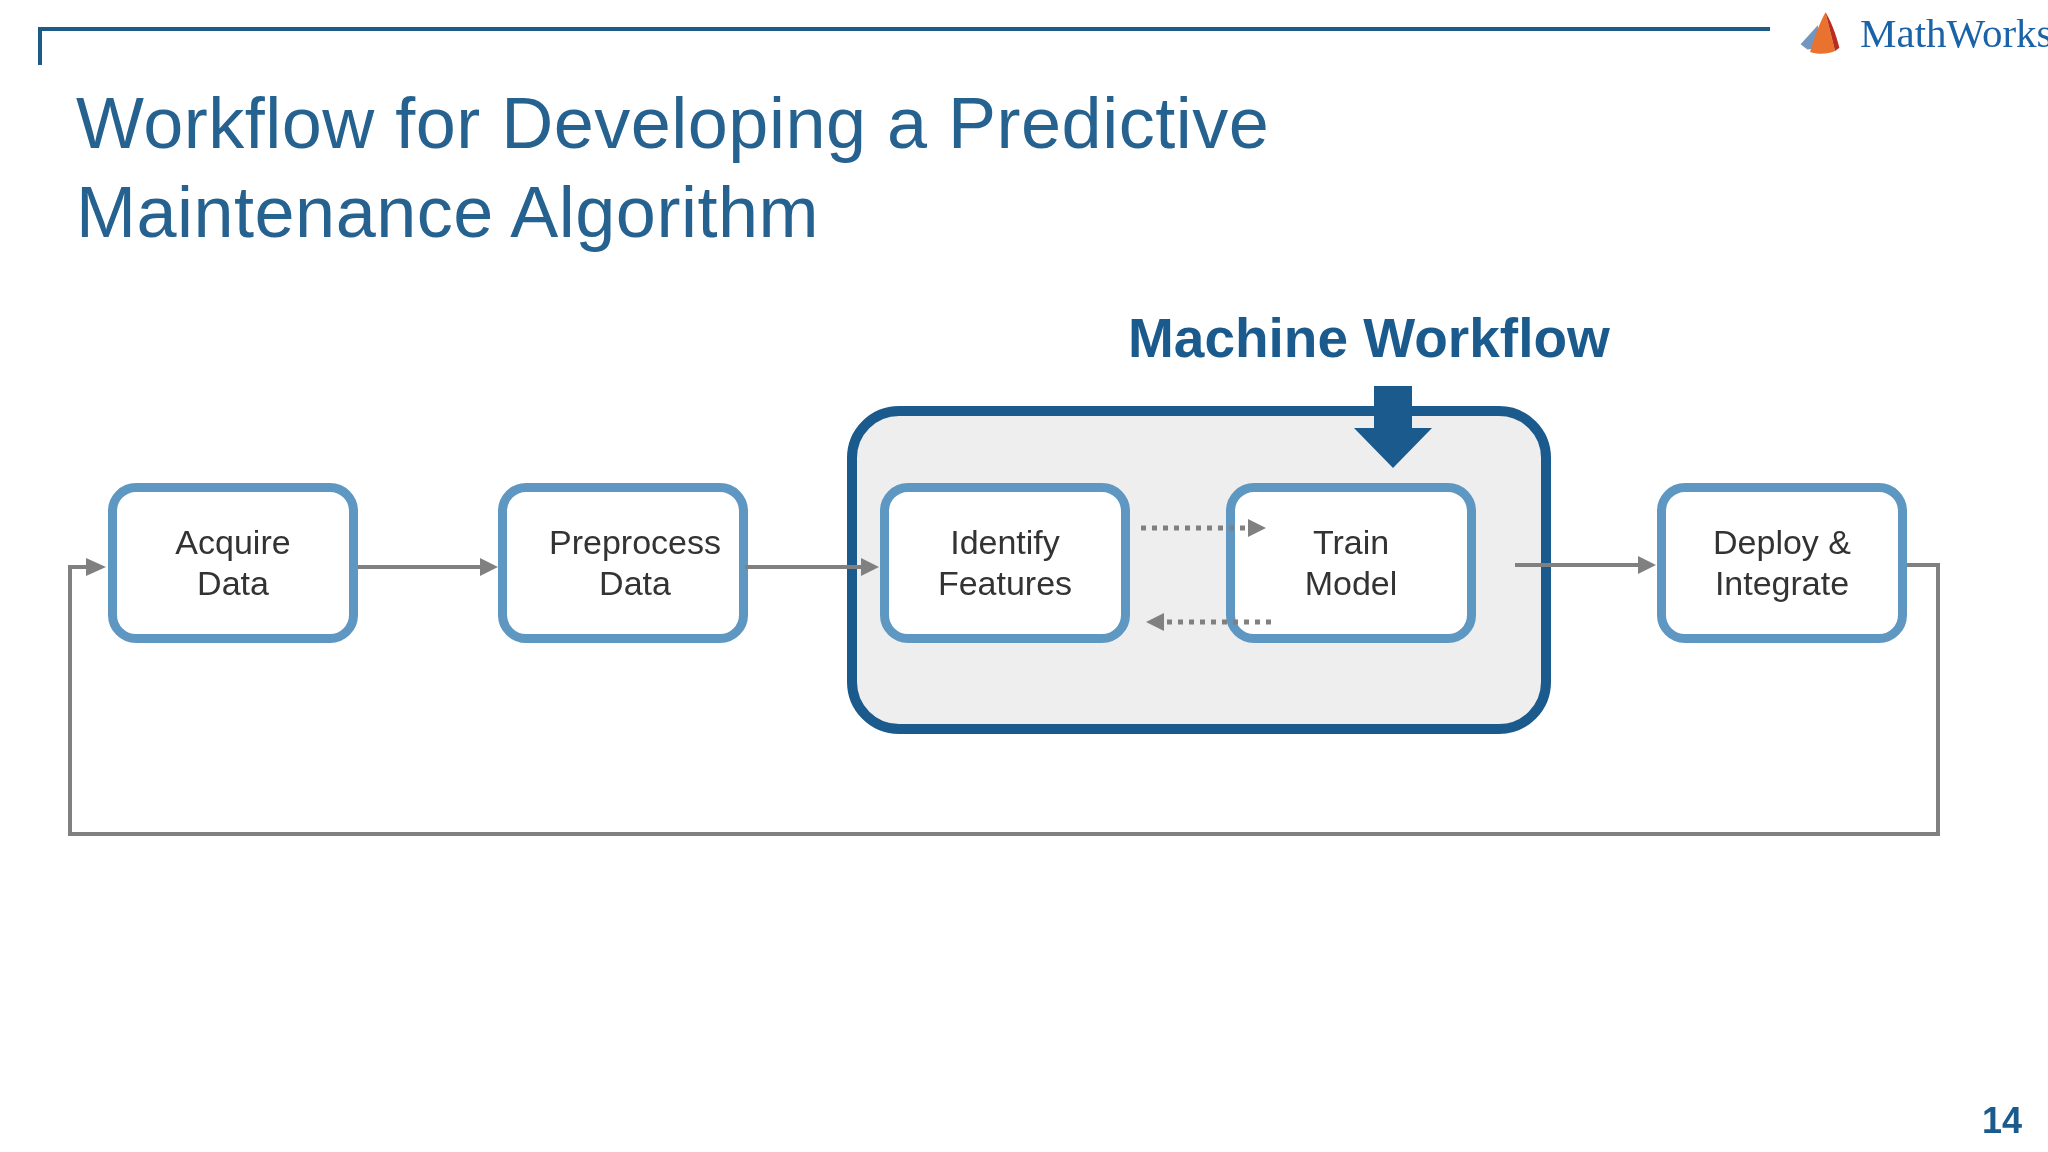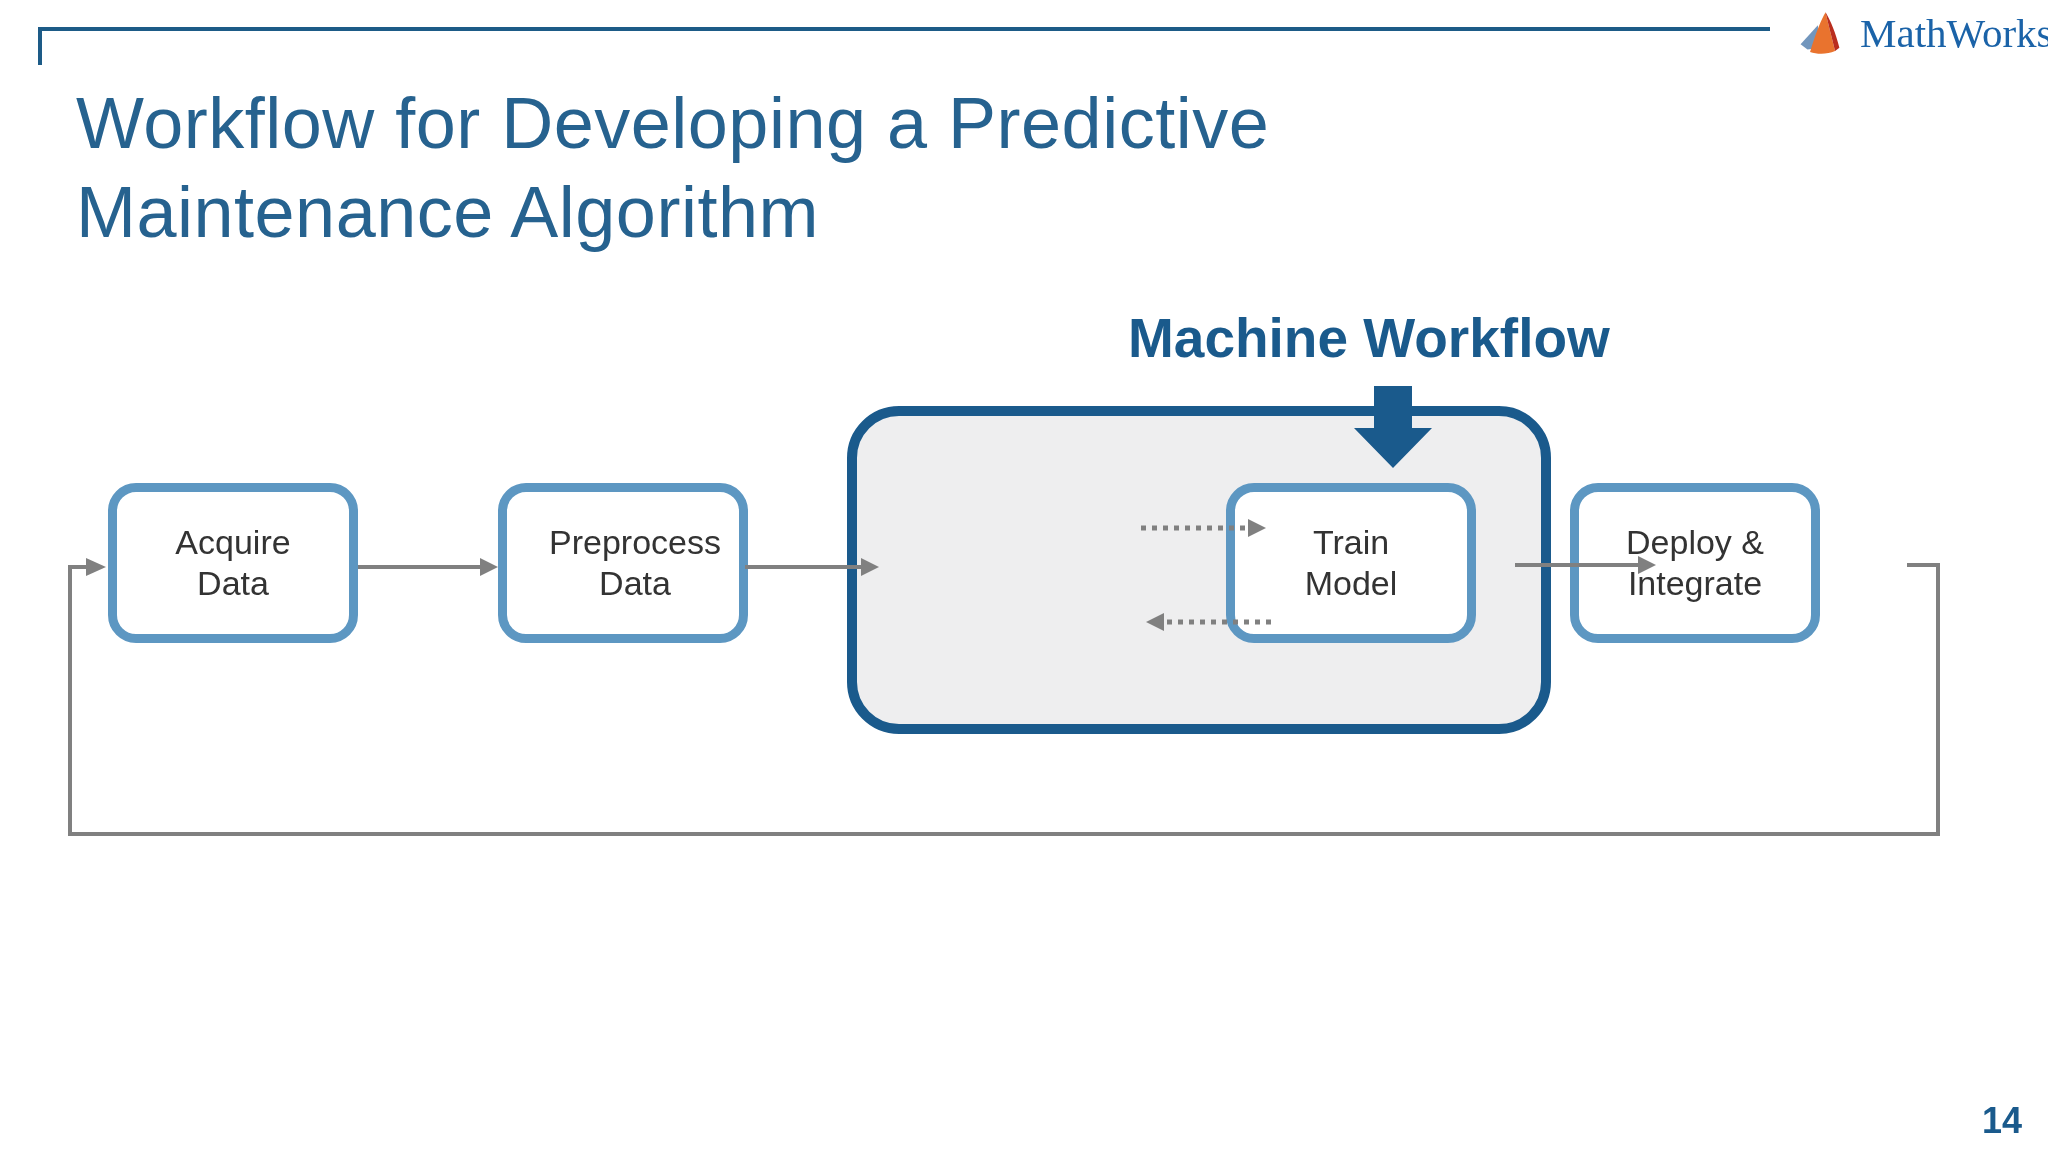--- a/index.html
+++ b/index.html
@@ -85,6 +85,8 @@
 Data</div>
   <div class="node node-preprocess">Preprocess
 Data</div>
+  <div class="node node-identify">Identify
+Features</div>
   <div class="node node-train">Train
 Model</div>
   <div class="node node-deploy">Deploy &amp;

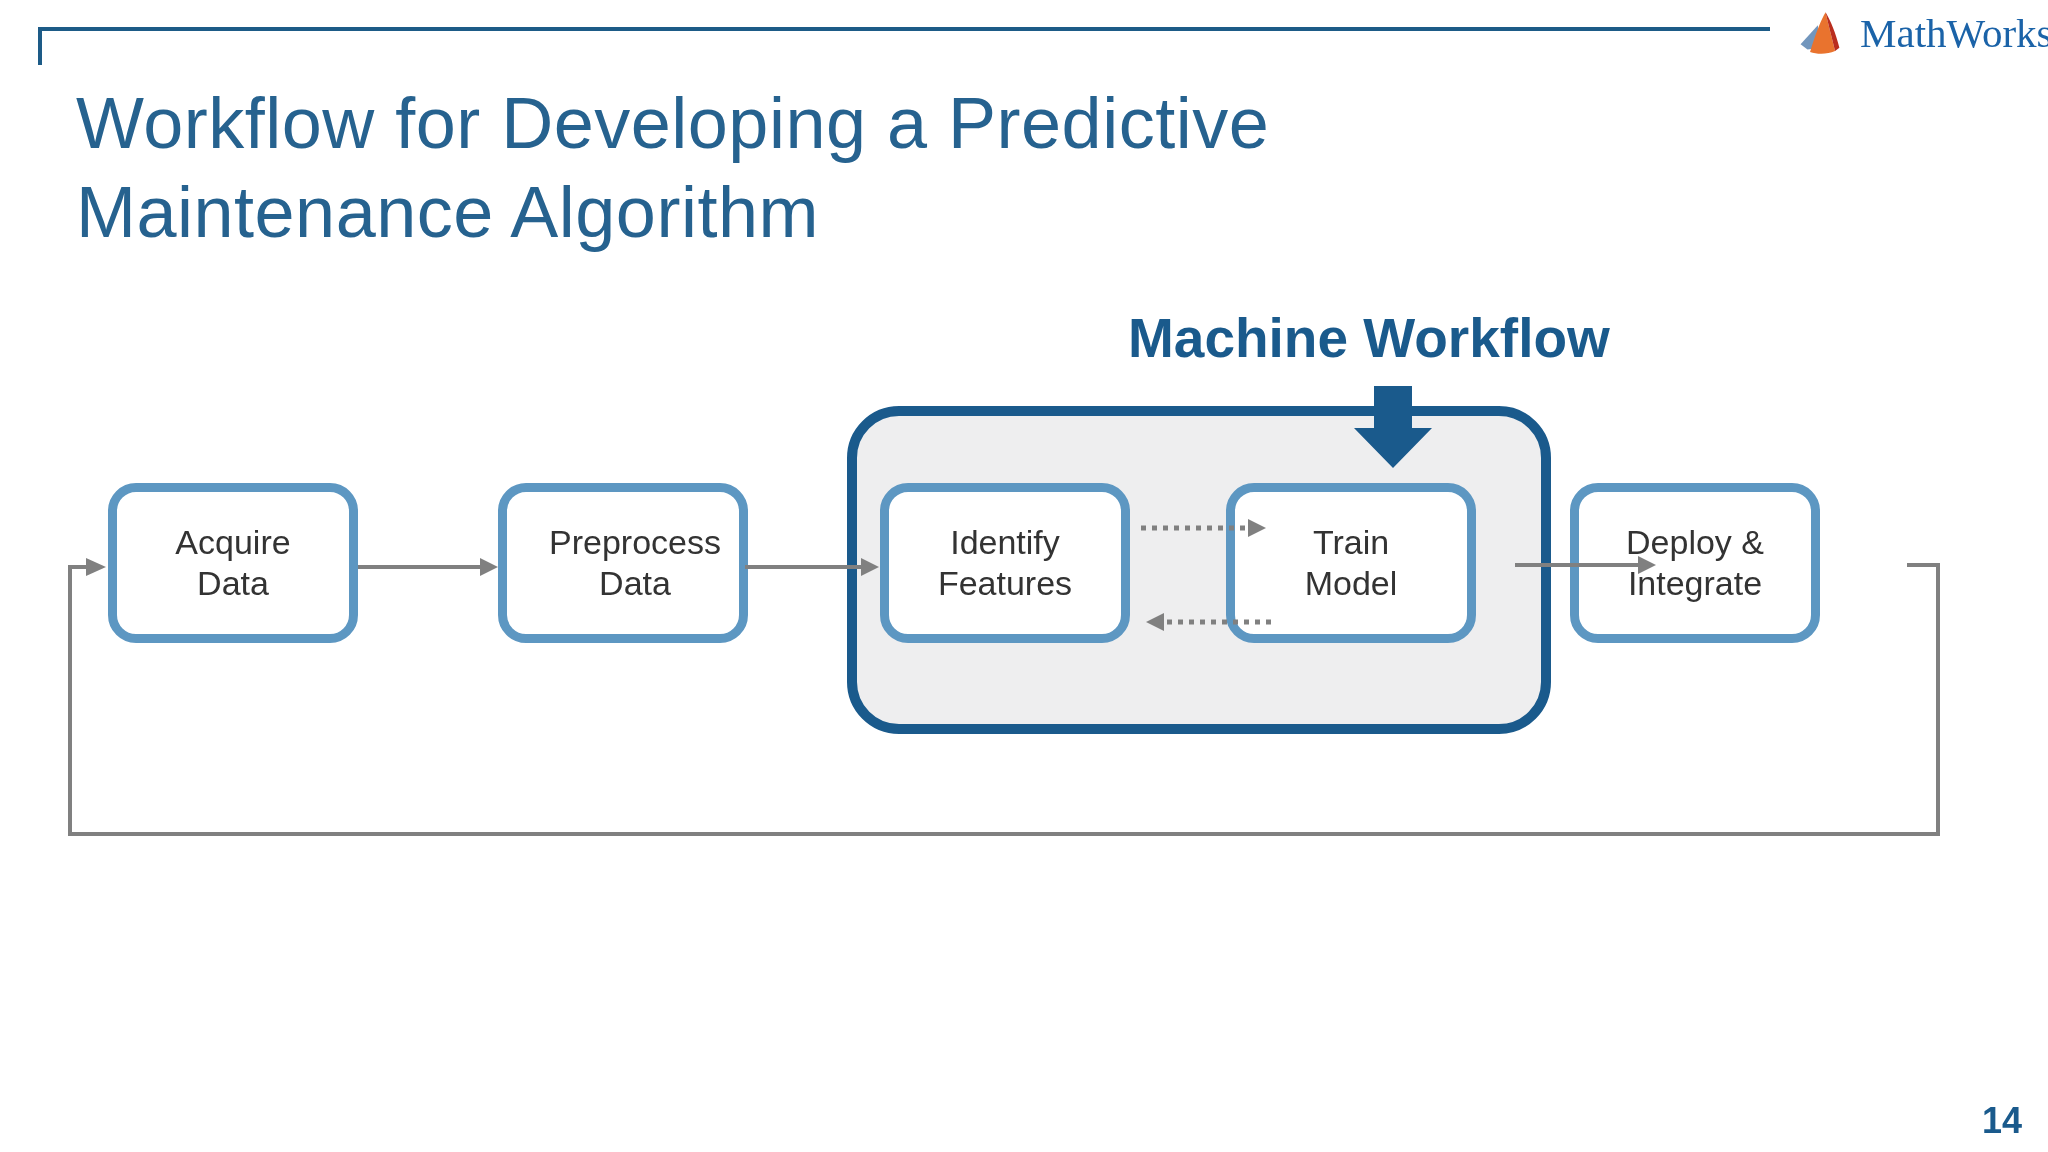--- a/index.html
+++ b/index.html
@@ -45,7 +45,7 @@
   .node-preprocess{left:498px;padding-left:24px;}
   .node-identify{left:880px;}
   .node-train{left:1226px;}
-  .node-deploy{left:1570px;}
+  .node-deploy{left:1657px;}
   
   .overlay{position:absolute; left:0; top:0; z-index:3; pointer-events:none;}
   .conn{stroke:var(--arrow-grey,#808080); stroke-width:4; fill:none;}

